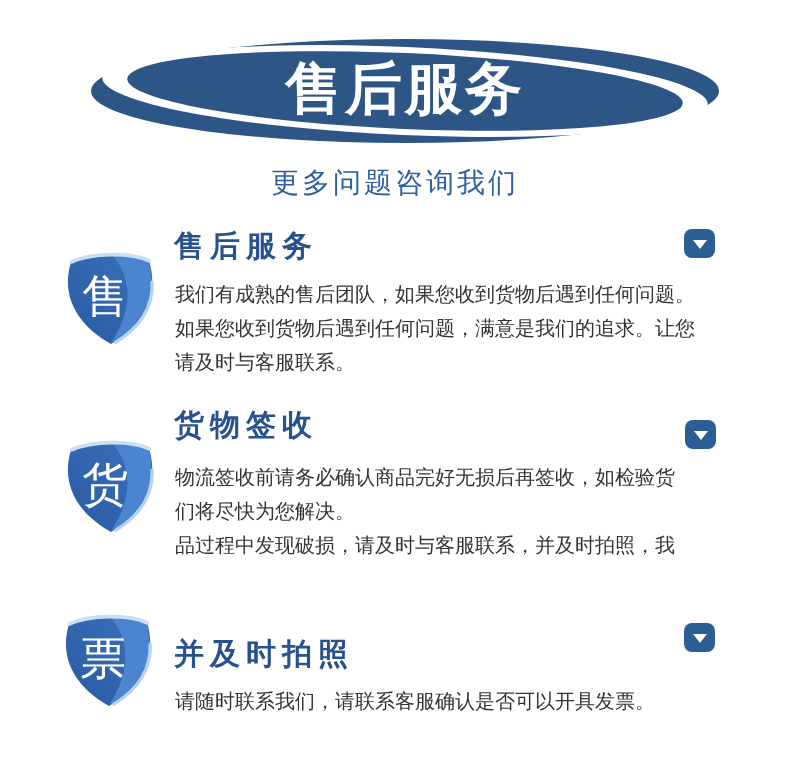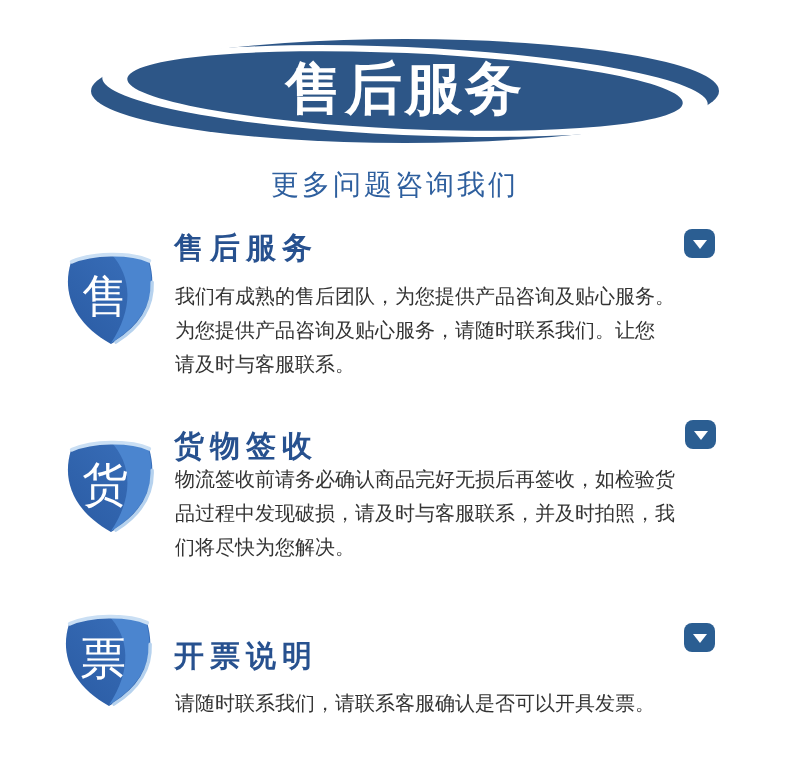--- a/index.html
+++ b/index.html
@@ -5,7 +5,7 @@
   html,body { margin:0; padding:0; background:#ffffff; }
   .page {
     position:relative; width:790px; height:768px; background:#ffffff;
-    font-family:Liberation Sans, sans-serif; overflow:hidden;
+    font-family:Liberation Mono, monospace; overflow:hidden;
   }
 
   

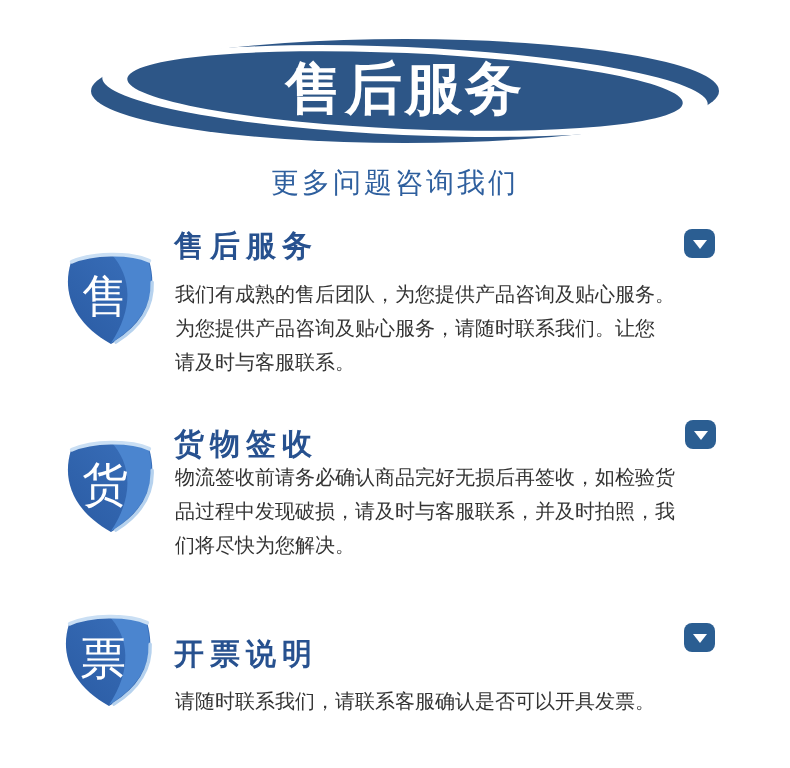--- a/index.html
+++ b/index.html
@@ -80,7 +80,7 @@
   </div>
   <div class="heading h1">售后服务</div>
   <div class="body-text t1">
-    <div>我们有成熟的售后团队，为您提供产品咨询及贴心服务。</div>
+    <div>我们有成熟的售后团队，如果您收到货物后遇到任何问题。</div>
     <div>为您提供产品咨询及贴心服务，请随时联系我们。让您</div>
     <div>请及时与客服联系。</div>
   </div>

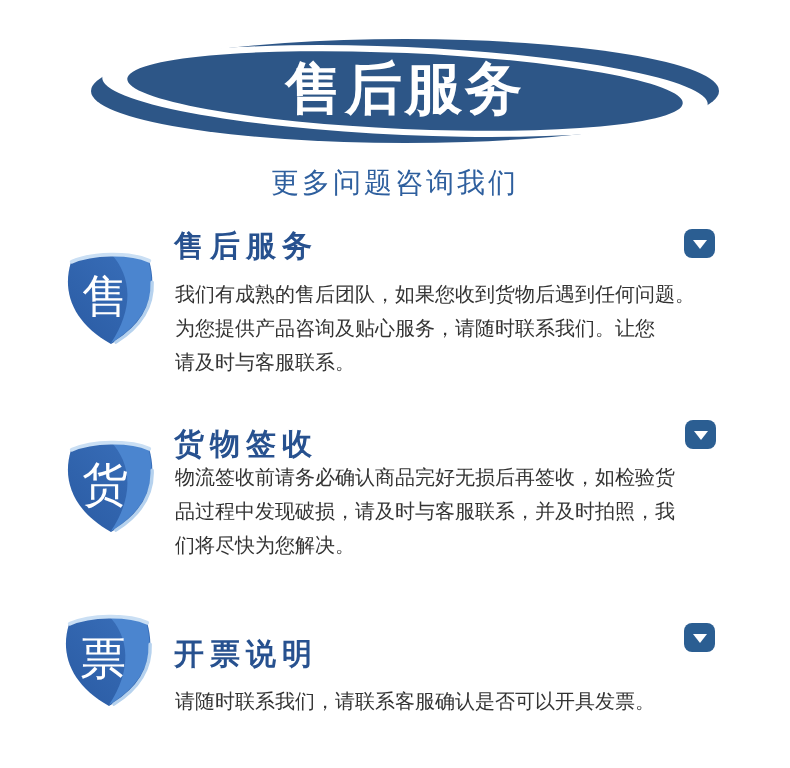--- a/index.html
+++ b/index.html
@@ -81,7 +81,7 @@
   <div class="heading h1">售后服务</div>
   <div class="body-text t1">
     <div>我们有成熟的售后团队，如果您收到货物后遇到任何问题。</div>
-    <div>为您提供产品咨询及贴心服务，请随时联系我们。让您</div>
+    <div>如果您收到货物后遇到任何问题，满意是我们的追求。让您</div>
     <div>请及时与客服联系。</div>
   </div>
   <button class="expand-btn k1">

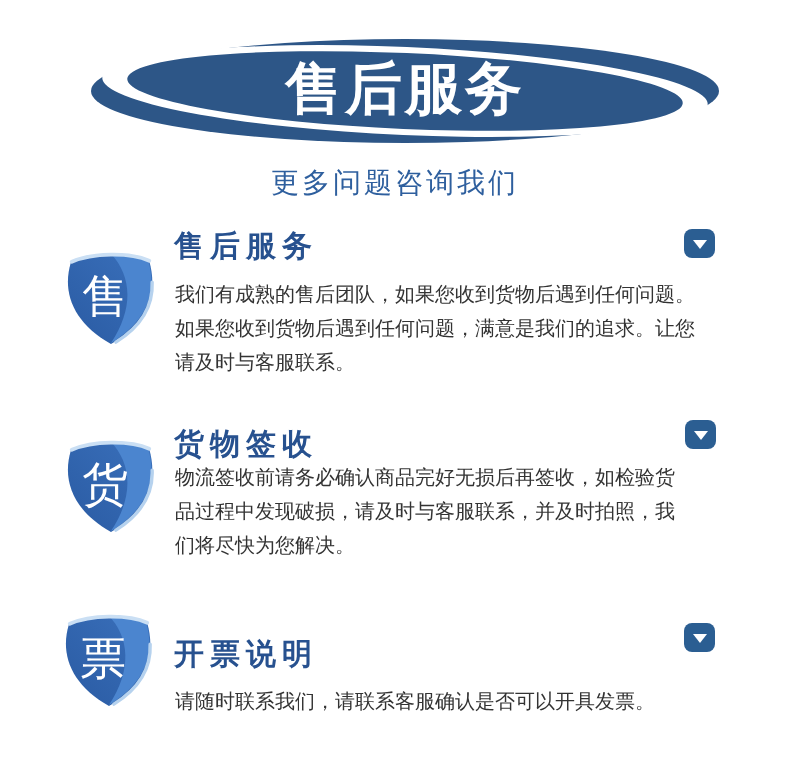--- a/index.html
+++ b/index.html
@@ -34,7 +34,7 @@
   
   .heading { position:absolute; left:174px; color:#27518f; font-size:30px;
              font-weight:bold; letter-spacing:6px; line-height:36px; white-space:nowrap; }
-  .h1 { top:230px; } .h2 { top:428px; } .h3 { top:638px; }
+  .h1 { top:230px; } .h2 { top:409px; } .h3 { top:638px; }
 
   
   .body-text { position:absolute; left:175px; color:#333333; font-size:20px;

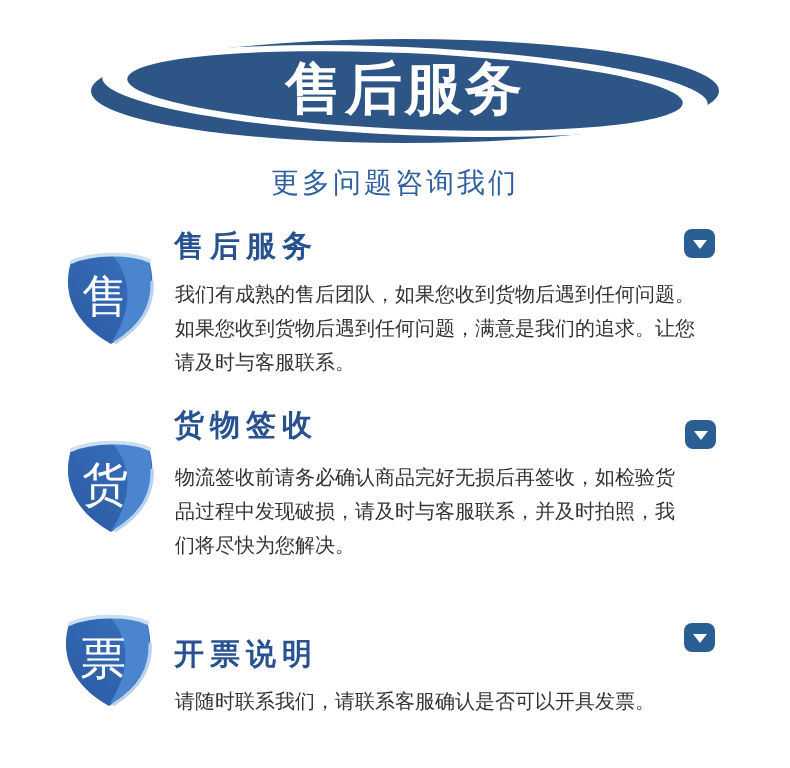--- a/index.html
+++ b/index.html
@@ -106,8 +106,8 @@
   <div class="heading h2">货物签收</div>
   <div class="body-text t2">
     <div>物流签收前请务必确认商品完好无损后再签收，如检验货</div>
+    <div>们将尽快为您解决。</div>
     <div>品过程中发现破损，请及时与客服联系，并及时拍照，我</div>
-    <div>们将尽快为您解决。</div>
   </div>
   <button class="expand-btn k2">
     <span class="tri"></span>

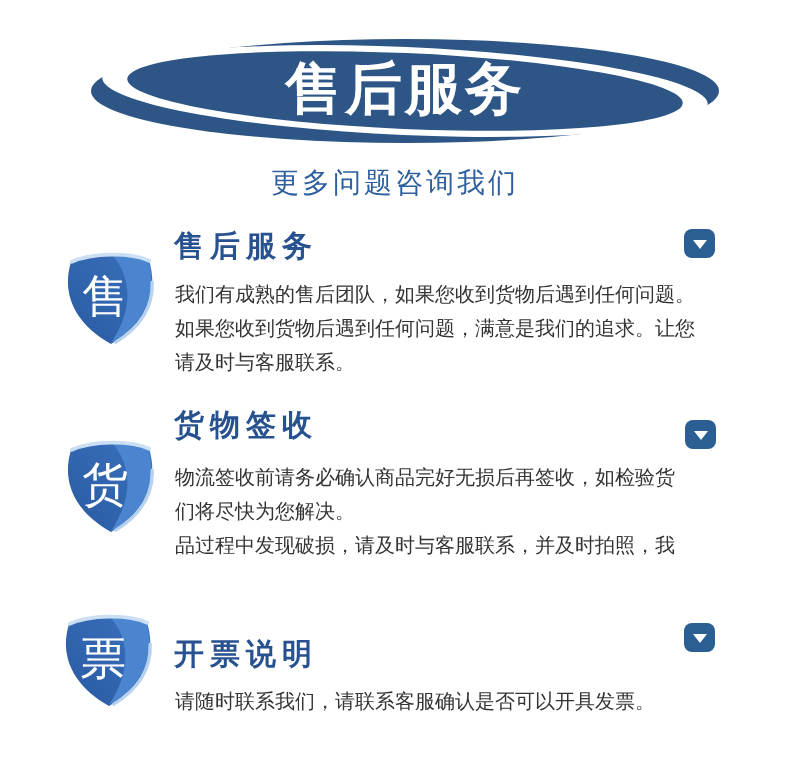--- a/index.html
+++ b/index.html
@@ -128,7 +128,7 @@
     </svg>
     <span class="char">票</span>
   </div>
-  <div class="heading h3">开票说明</div>
+  <div class="heading h3">并及时拍照</div>
   <div class="body-text t3">
     <div>请随时联系我们，请联系客服确认是否可以开具发票。</div>
   </div>

